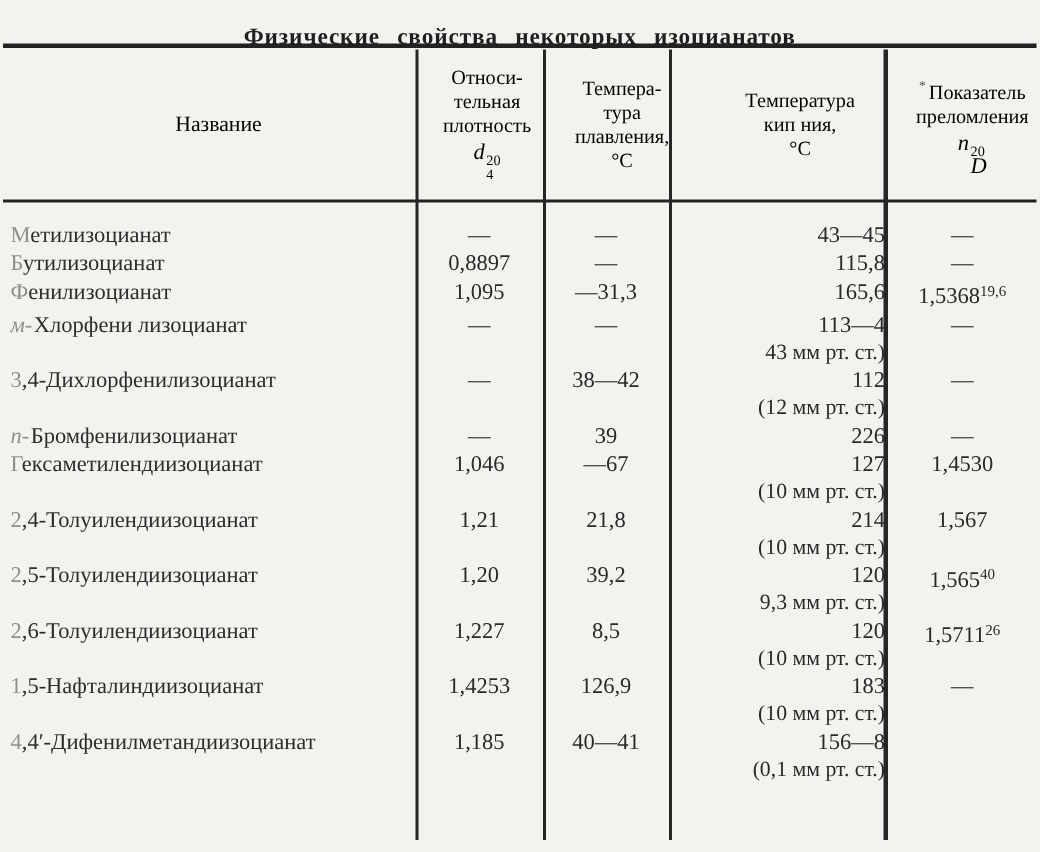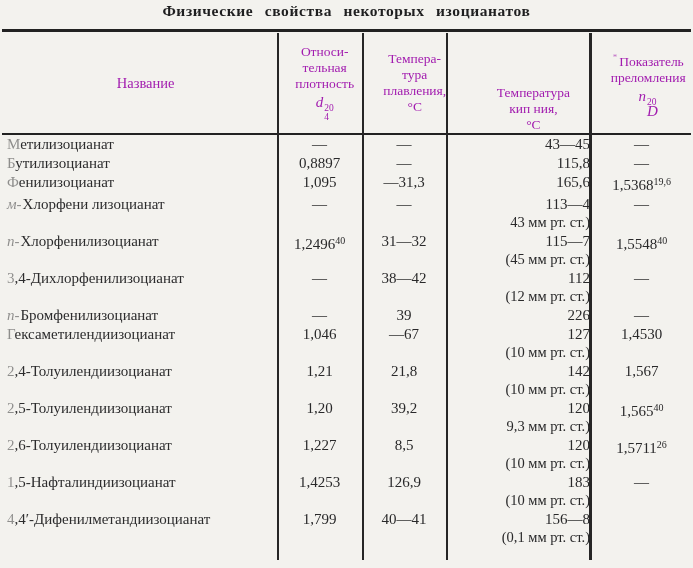--- a/index.html
+++ b/index.html
@@ -13,7 +13,7 @@
     overflow:hidden;
   }
   .title{
-    position:absolute;top:2px;left:0;width:100%;
+    position:absolute;top:16px;left:0;width:100%;
     text-align:center;font-weight:bold;font-size:15.5px;
     letter-spacing:0.6px;word-spacing:7px;color:#1f1f20;
   }

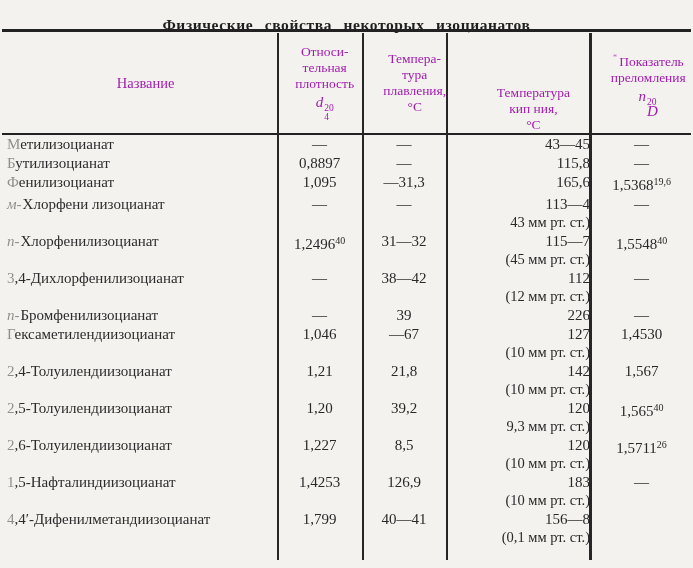--- a/index.html
+++ b/index.html
@@ -31,7 +31,7 @@
   }
   .hcell{
     display:flex;flex-direction:column;justify-content:center;align-items:center;
-    text-align:center;font-size:13.5px;line-height:16px;color:#a21caf;
+    text-align:center;font-size:13.5px;line-height:16px;color:#000000;
   }
   .hc-name{width:291px;padding-left:8px;box-sizing:border-box;font-size:14.5px;}
   .hc-density{width:85px;}

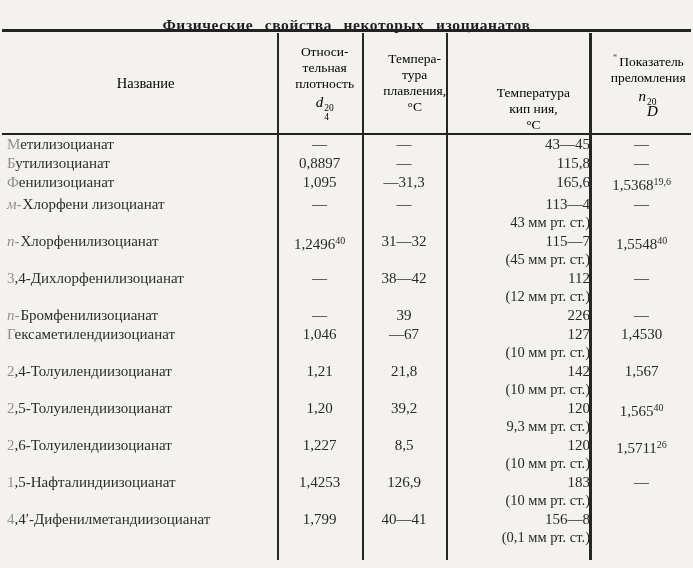--- a/index.html
+++ b/index.html
@@ -36,7 +36,7 @@
   .hc-name{width:291px;padding-left:8px;box-sizing:border-box;font-size:14.5px;}
   .hc-density{width:85px;}
   .hc-melting{width:100px;}
-  .hc-boiling{width:144px;justify-content:flex-end;}
+  .hc-boiling{width:144px;}
   .hc-refractive{width:92px;}
   .stack{
     display:inline-flex;flex-direction:column;

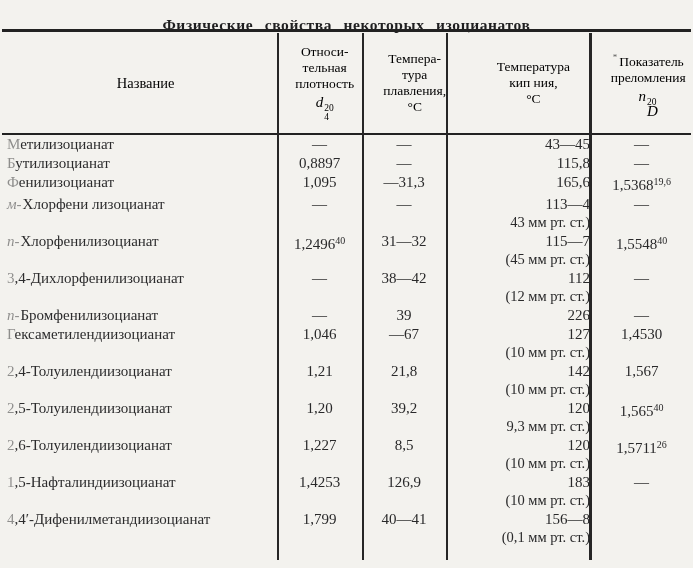--- a/index.html
+++ b/index.html
@@ -46,7 +46,7 @@
   .symline{margin-top:2px;font-size:14px;}
   .symline i{font-size:15px;}
   .mark{font-size:9px;vertical-align:6px;opacity:.65;margin-right:2px;}
-  .body{position:absolute;top:125px;left:0;width:693px;padding-top:10px;}
+  .body{position:absolute;top:138px;left:0;width:693px;padding-top:10px;}
   .row{display:flex;align-items:flex-start;margin-bottom:1px;}
   .cell{font-size:15px;line-height:18px;text-align:center;white-space:nowrap;}
   .c-name{width:277px;text-align:left;padding-left:7px;box-sizing:border-box;color:#2c2c2d;}

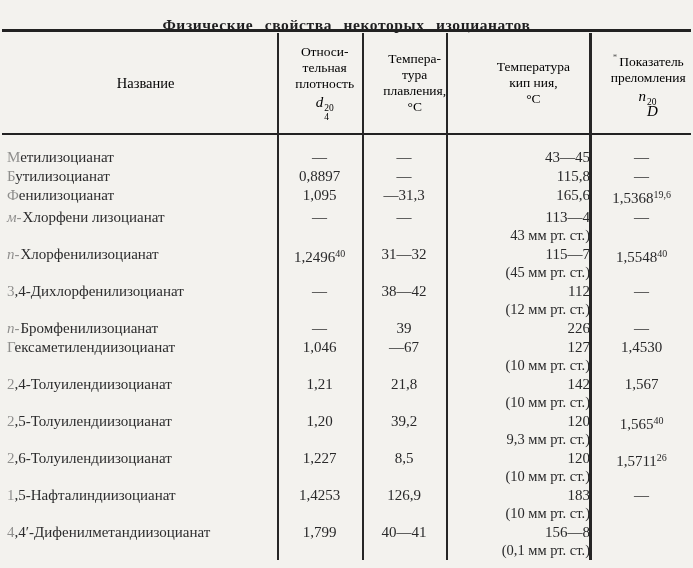--- a/index.html
+++ b/index.html
@@ -150,16 +150,6 @@
     <div class="cell c-refractive">—</div>
   </div>
 
-  <div class="row">
-    <div class="cell c-name"><i class="pref fade">п-</i>Хлорфенилизоцианат</div>
-    <div class="cell c-density">1,2496<span class="sup">40</span></div>
-    <div class="cell c-melting">31—32</div>
-    <div class="cell c-boiling">
-          <div>115—7</div>
-          <div class="press">(45 мм рт. ст.)</div>
-        </div>
-    <div class="cell c-refractive">1,5548<span class="sup">40</span></div>
-  </div>
 
   <div class="row">
     <div class="cell c-name"><span class="fade">3</span>,4-Дихлорфенилизоцианат</div>

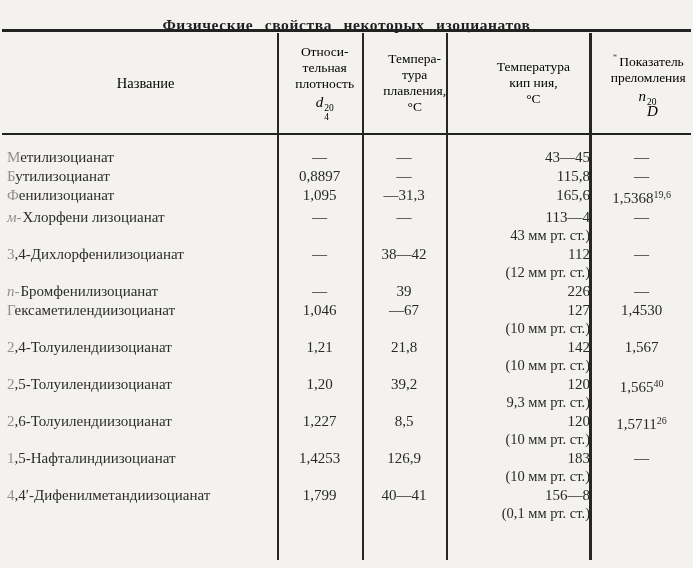--- a/index.html
+++ b/index.html
@@ -188,7 +188,7 @@
     <div class="cell c-density">1,21</div>
     <div class="cell c-melting">21,8</div>
     <div class="cell c-boiling">
-          <div>142</div>
+          <div>214</div>
           <div class="press">(10 мм рт. ст.)</div>
         </div>
     <div class="cell c-refractive">1,567</div>

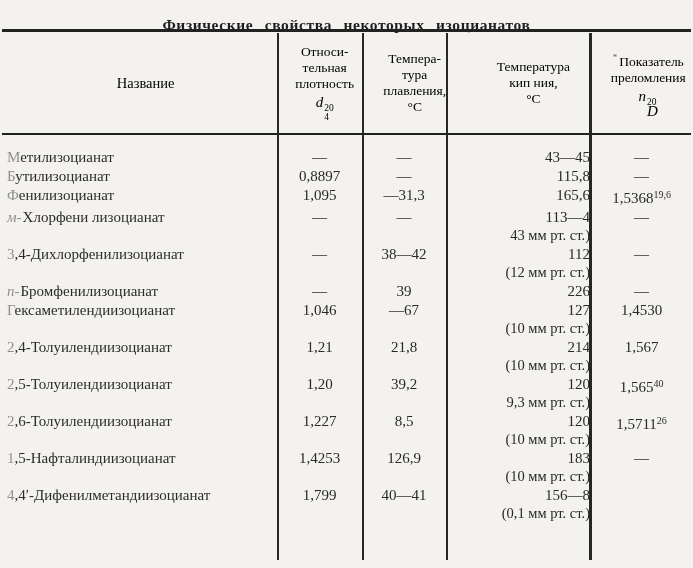--- a/index.html
+++ b/index.html
@@ -229,7 +229,7 @@
 
   <div class="row">
     <div class="cell c-name"><span class="fade">4</span>,4′-Дифенилметандиизоцианат</div>
-    <div class="cell c-density">1,799</div>
+    <div class="cell c-density">1,185</div>
     <div class="cell c-melting">40—41</div>
     <div class="cell c-boiling">
           <div>156—8</div>

